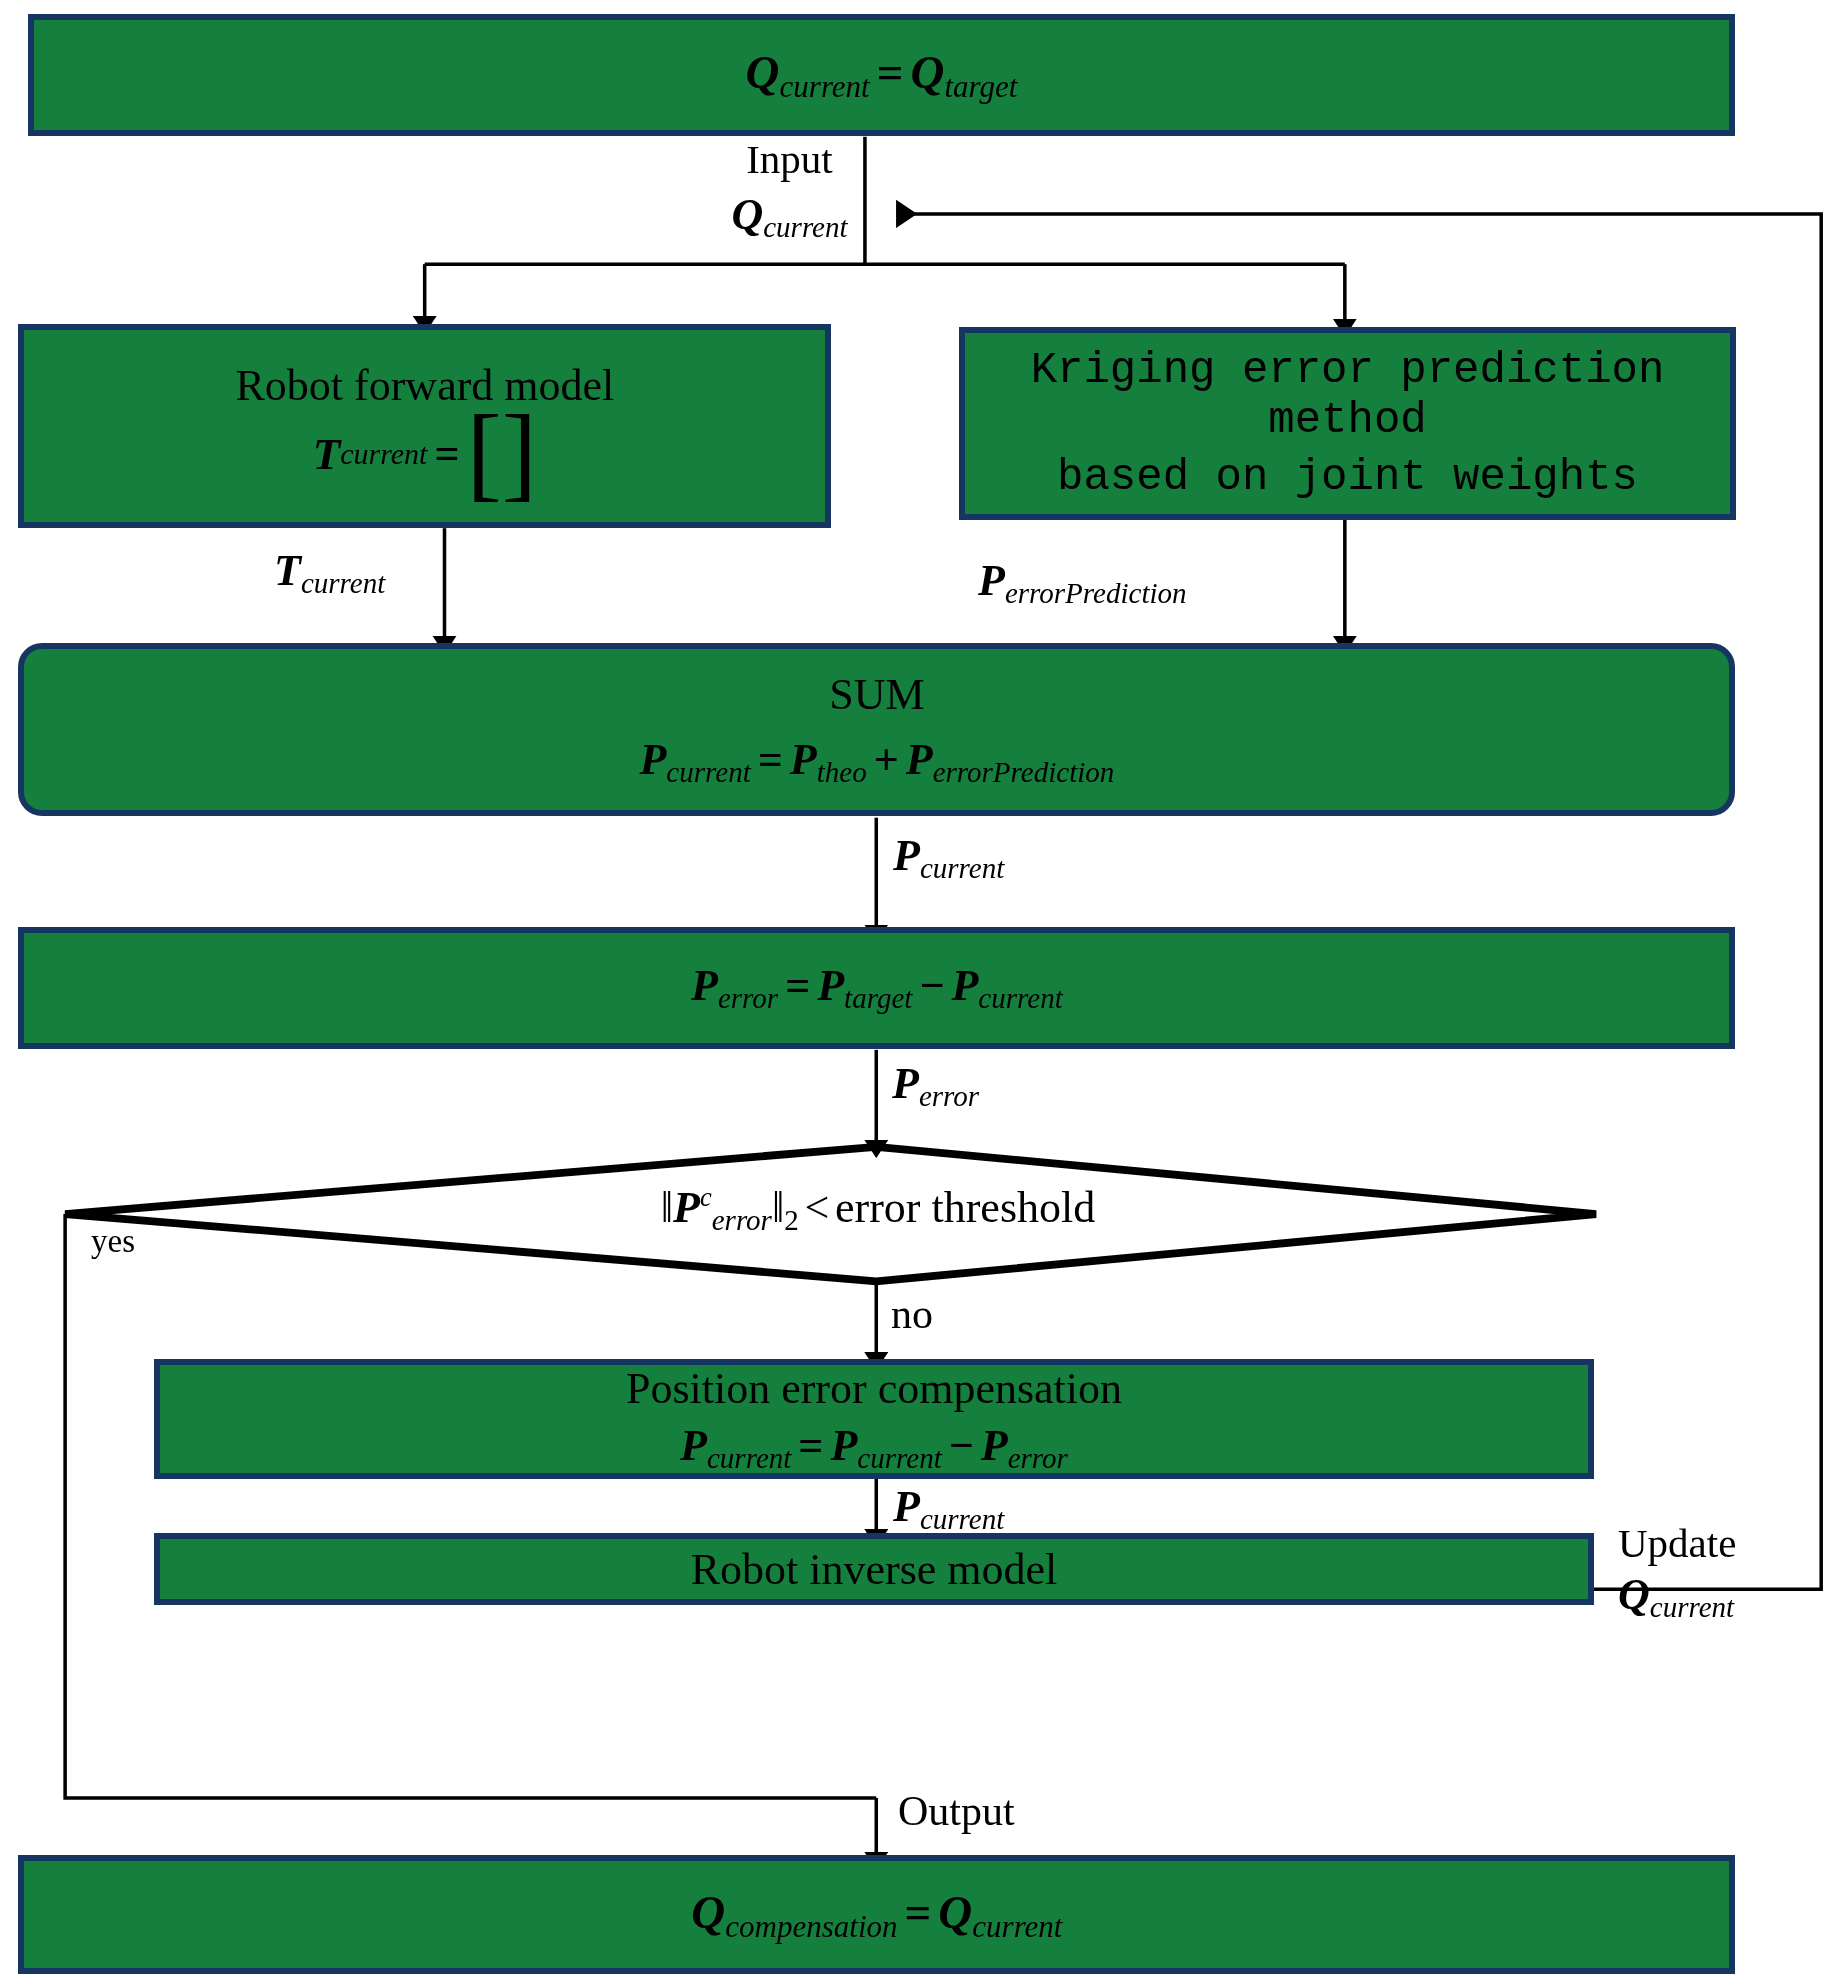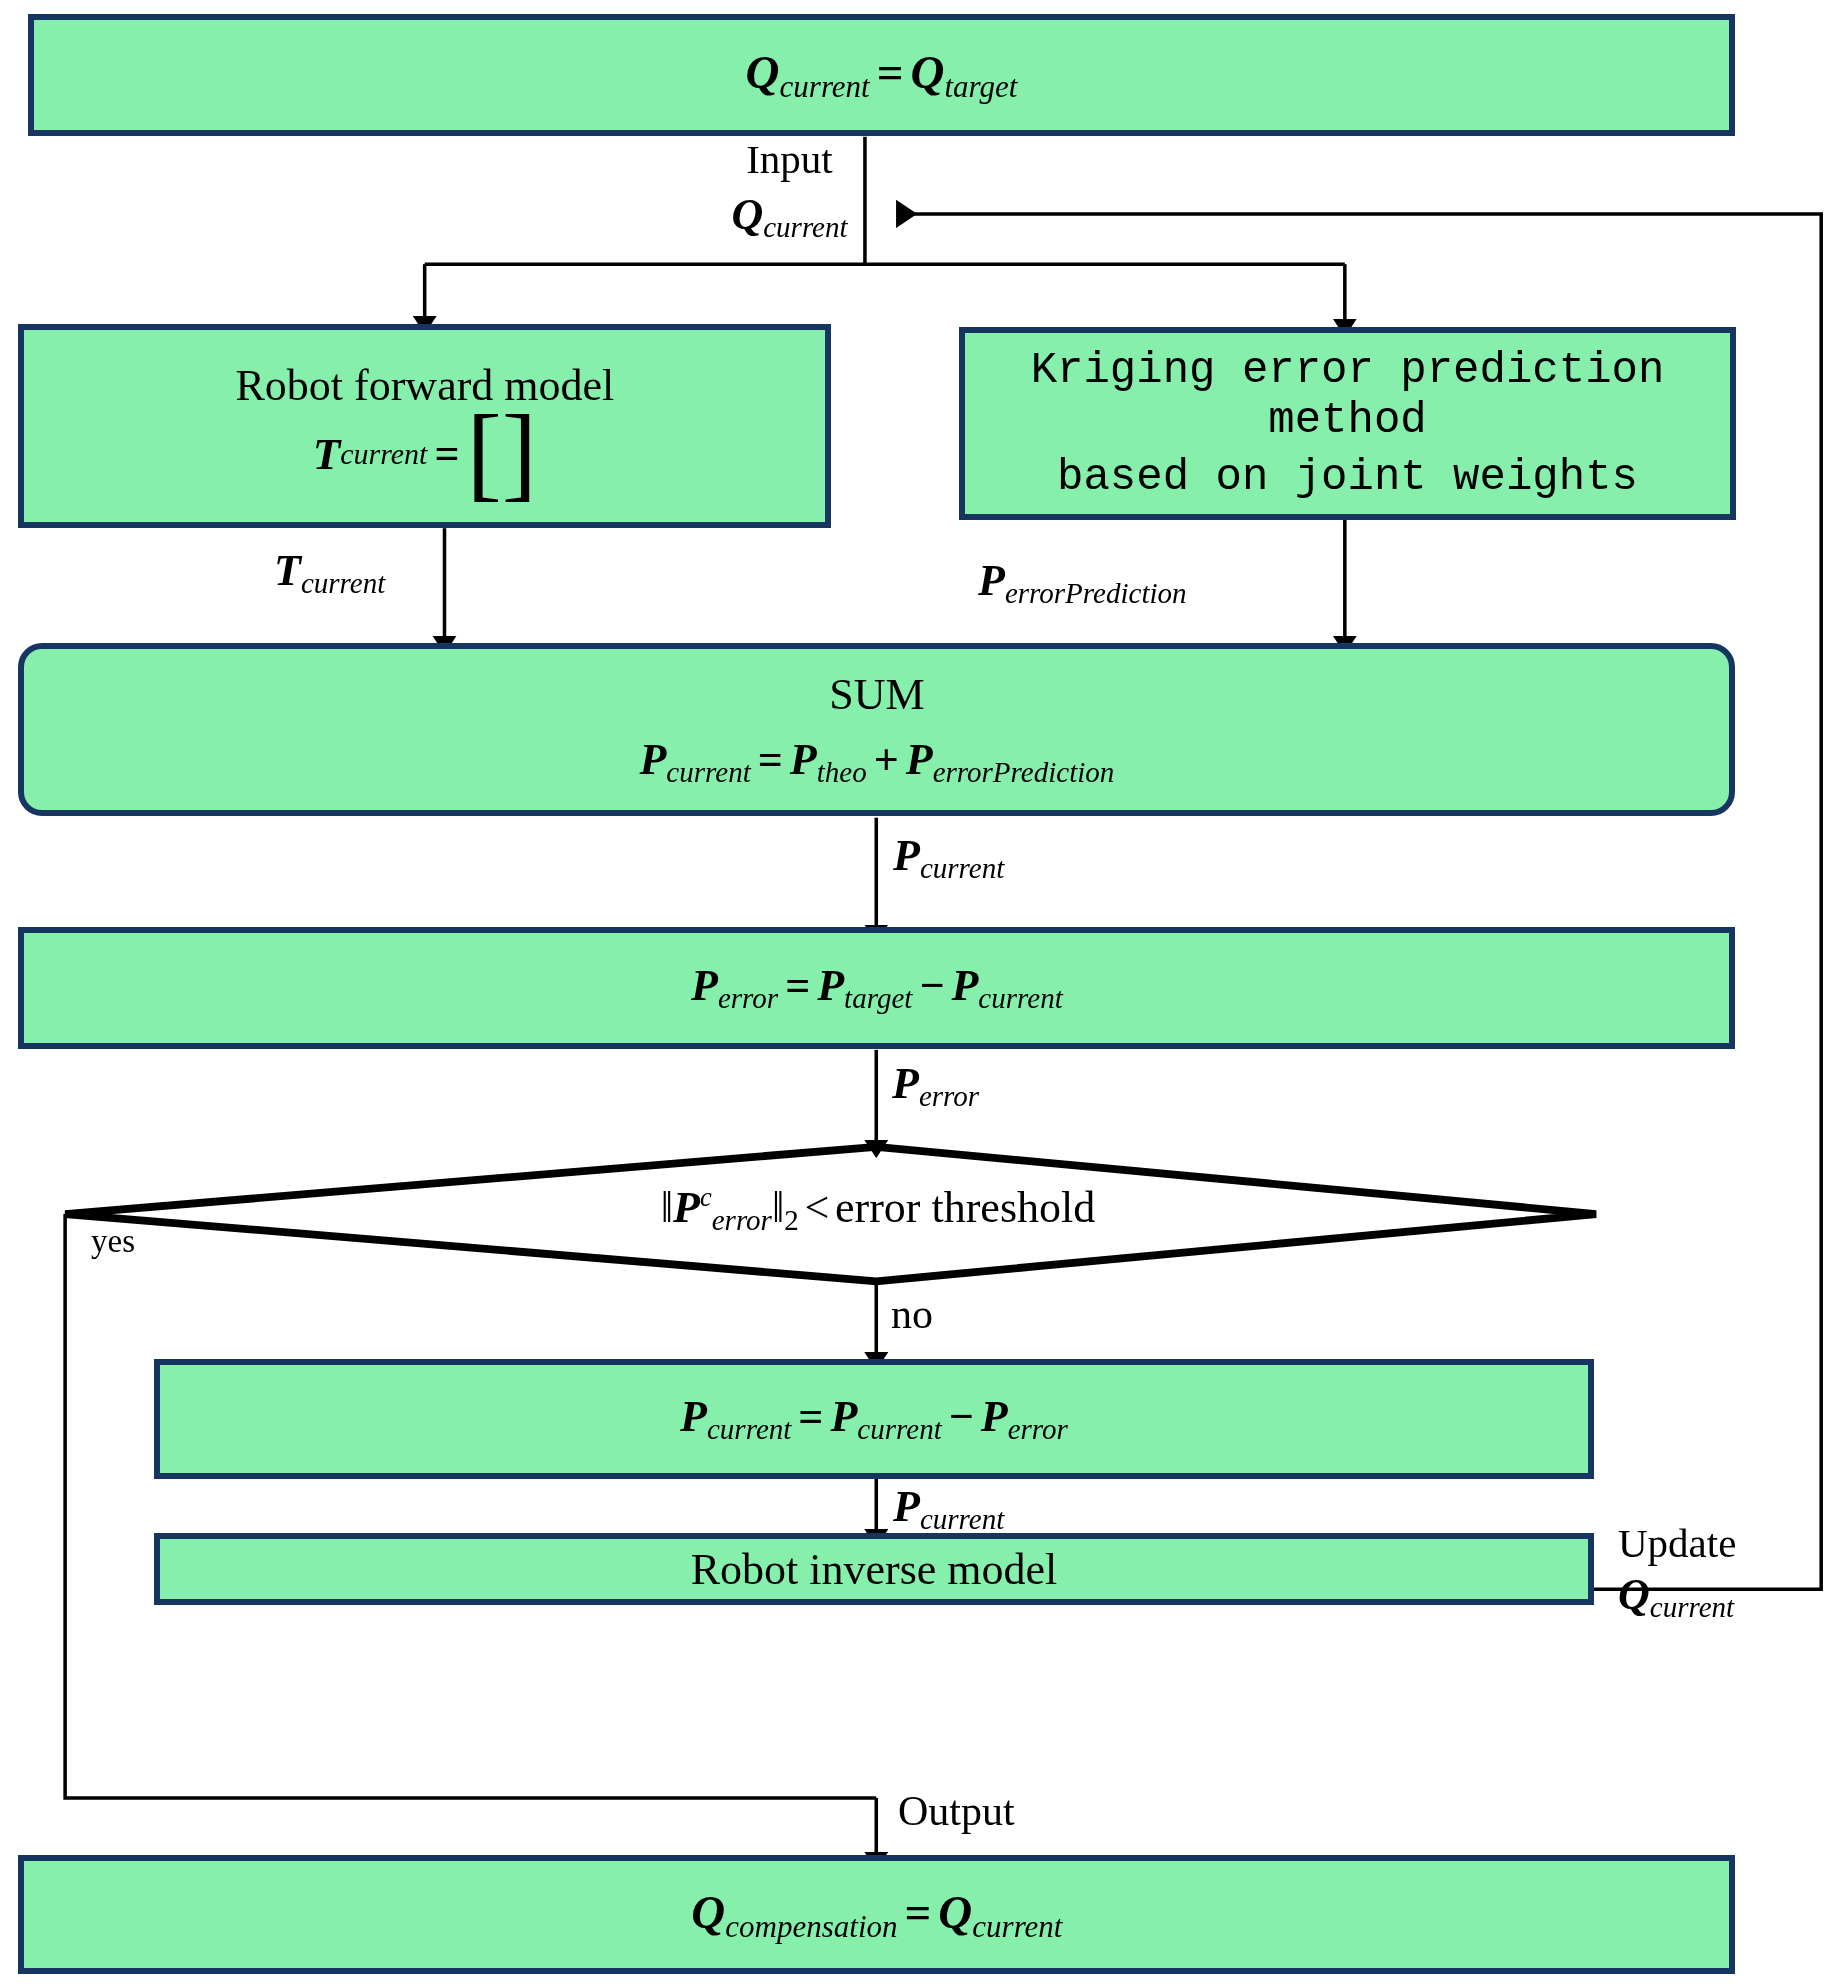--- a/index.html
+++ b/index.html
@@ -9,7 +9,7 @@
   #stage{position:absolute;left:0;top:0;width:1841px;height:1985px;}
 
   
-  .pbox{position:absolute;box-sizing:border-box;background:#86efac;
+  .pbox{position:absolute;box-sizing:border-box;background:#15803d;
         border:6.4px solid #163560;display:flex;flex-direction:column;
         align-items:center;justify-content:center;text-align:center;}
 

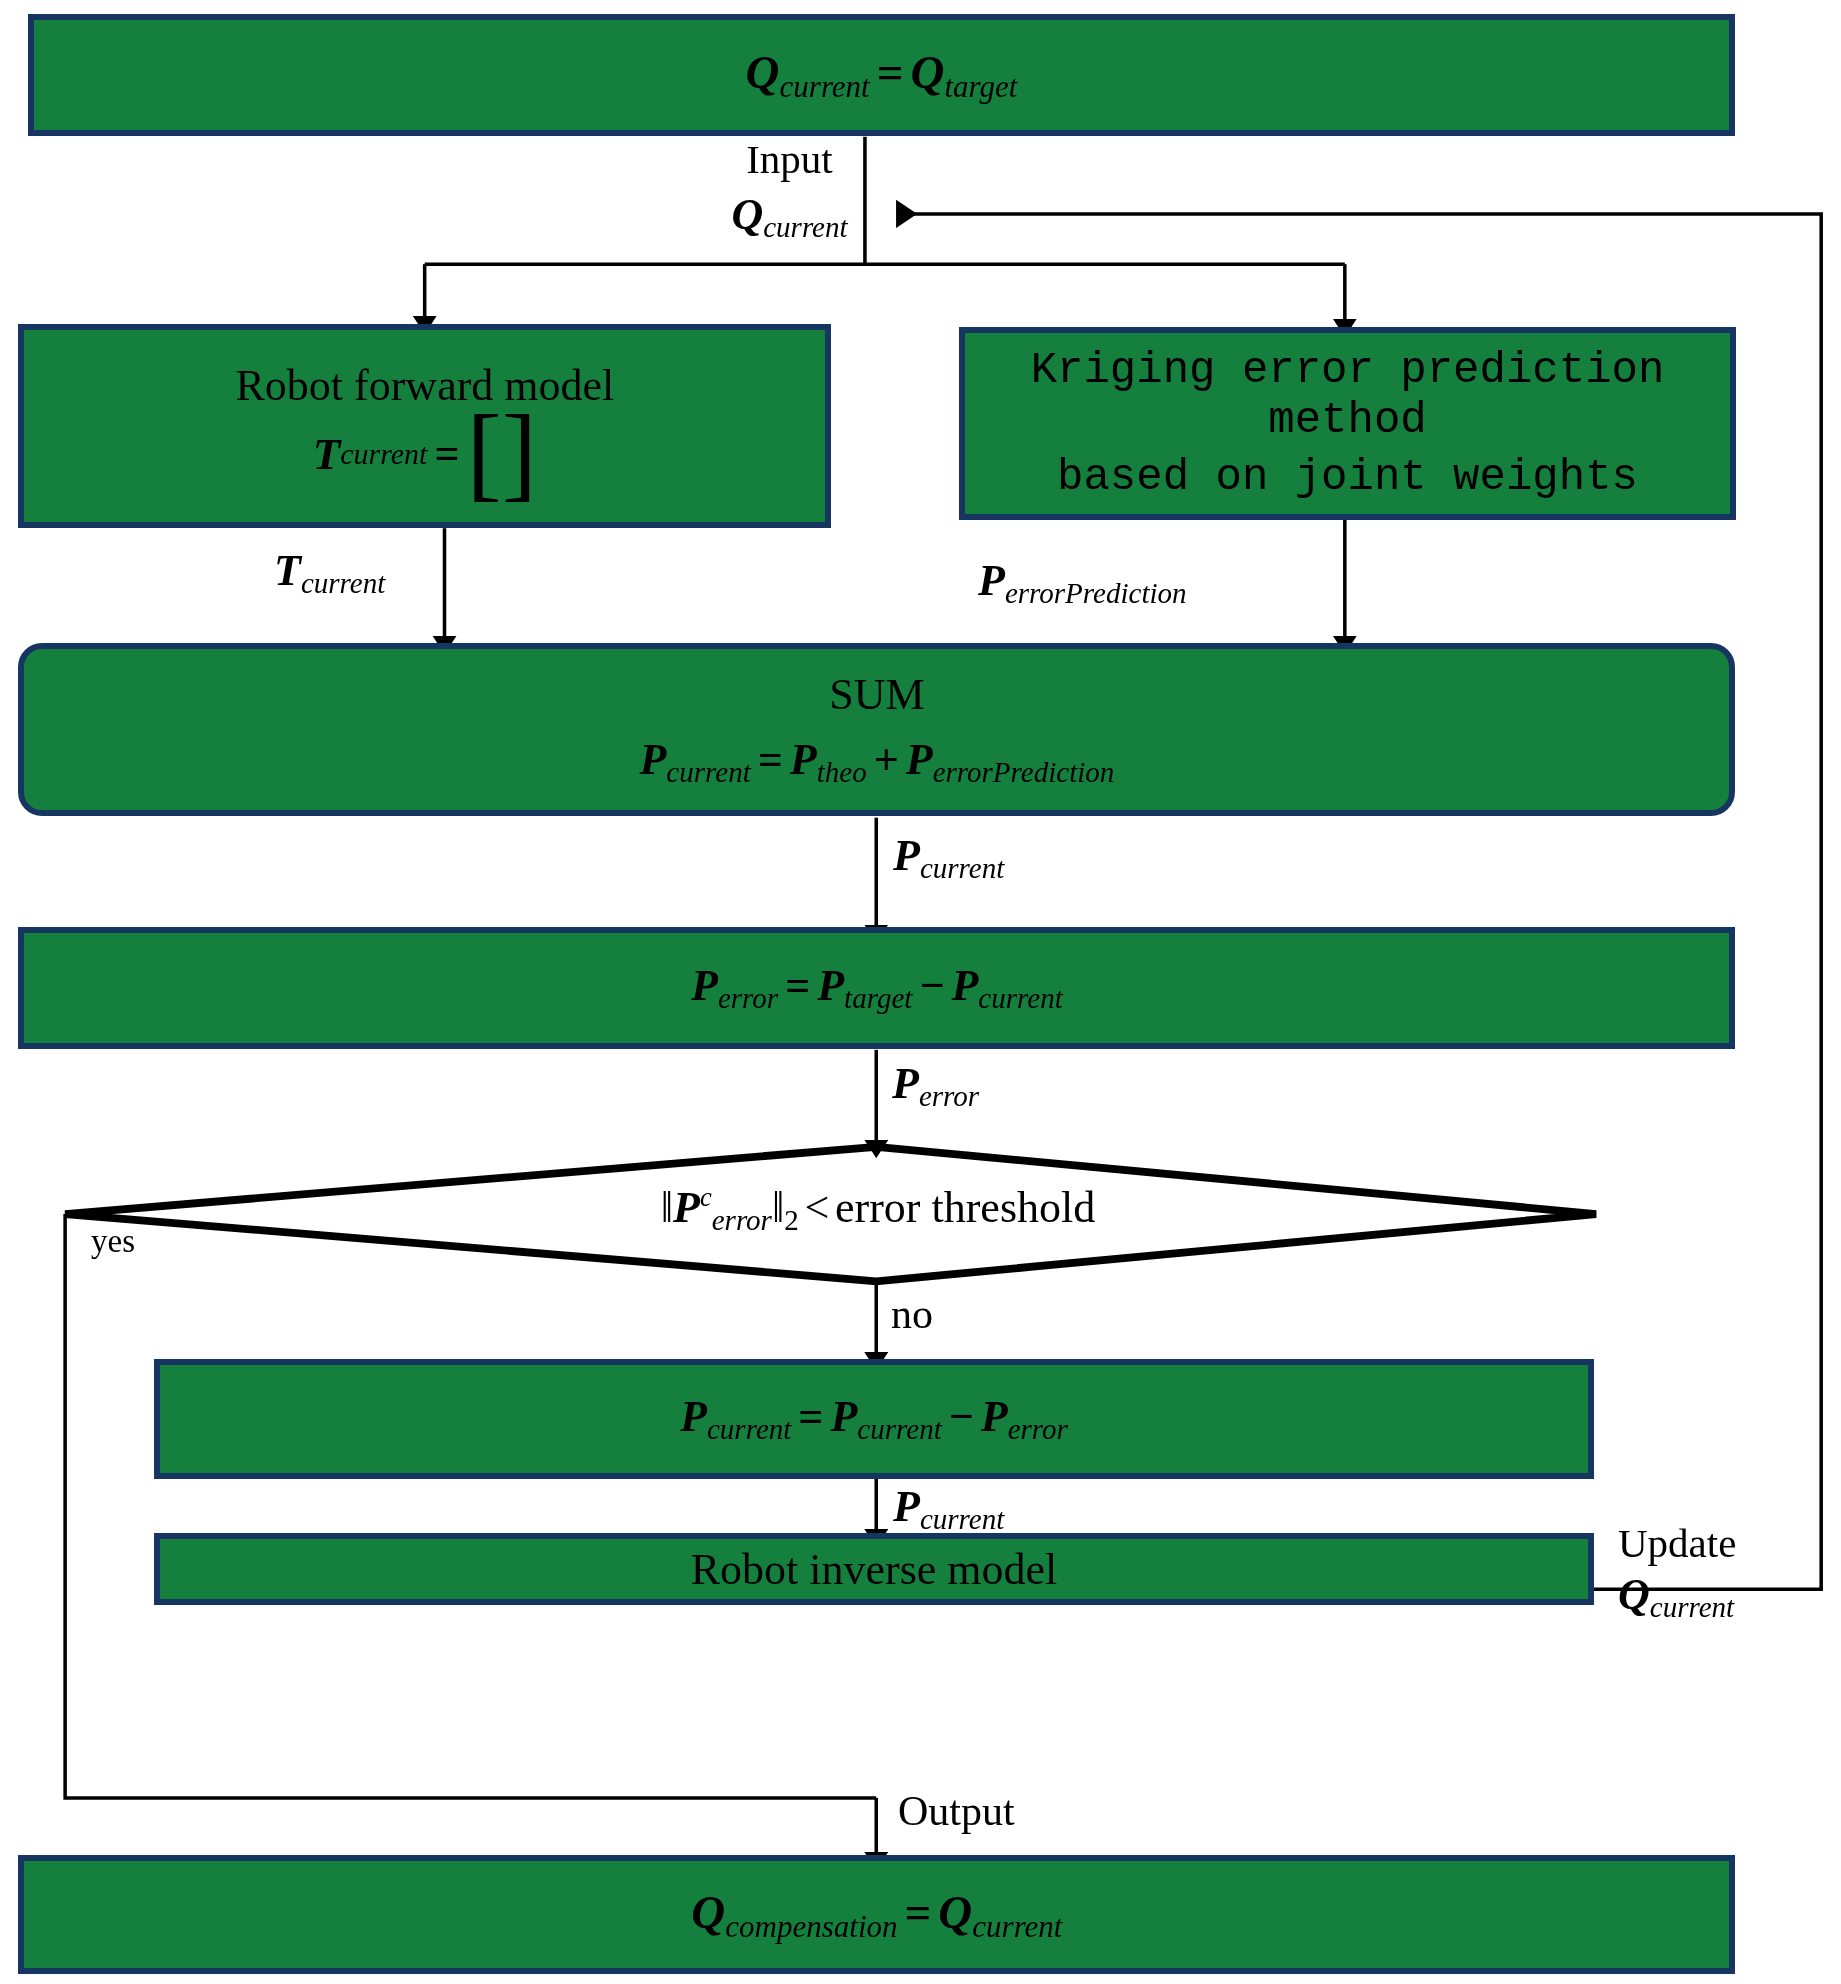--- a/index.html
+++ b/index.html
@@ -162,6 +162,7 @@
   <div class="lbl plain" style="left:891px;top:1293px;font-size:42px;">no</div>
 
   <div class="pbox" style="left:154px;top:1359px;width:1440px;height:120px;">
+    <div class="title" style="margin-bottom:5.7px;">Position error compensation</div>
     <div class="eq">
       <span class="mi">P</span><span class="sub">current</span><span class="op">=</span><span class="mi">P</span><span class="sub">current</span><span class="op">−</span><span class="mi">P</span><span class="sub">error</span>
     </div>

